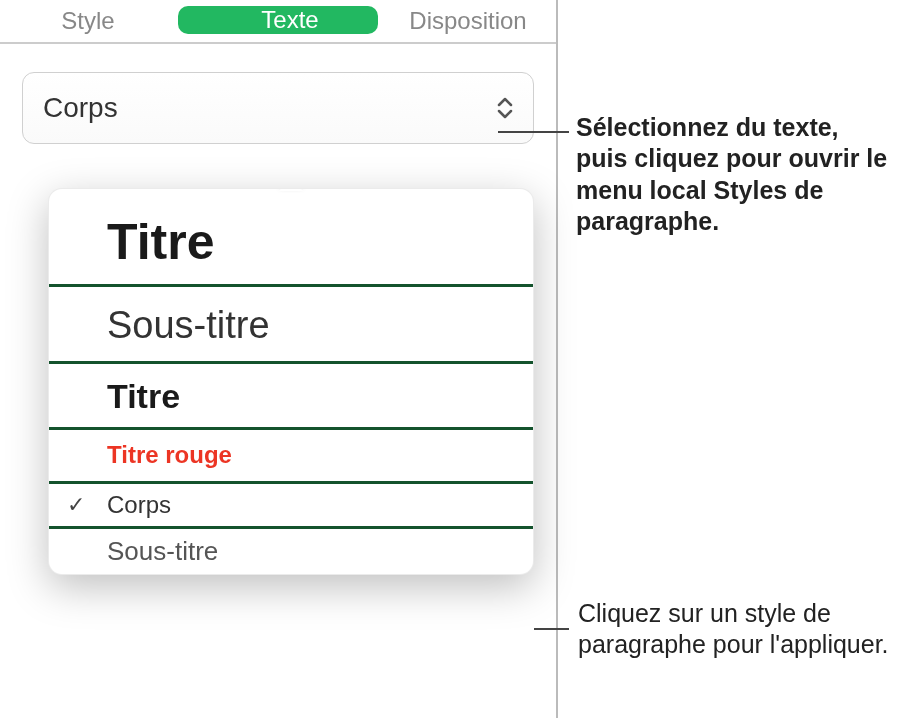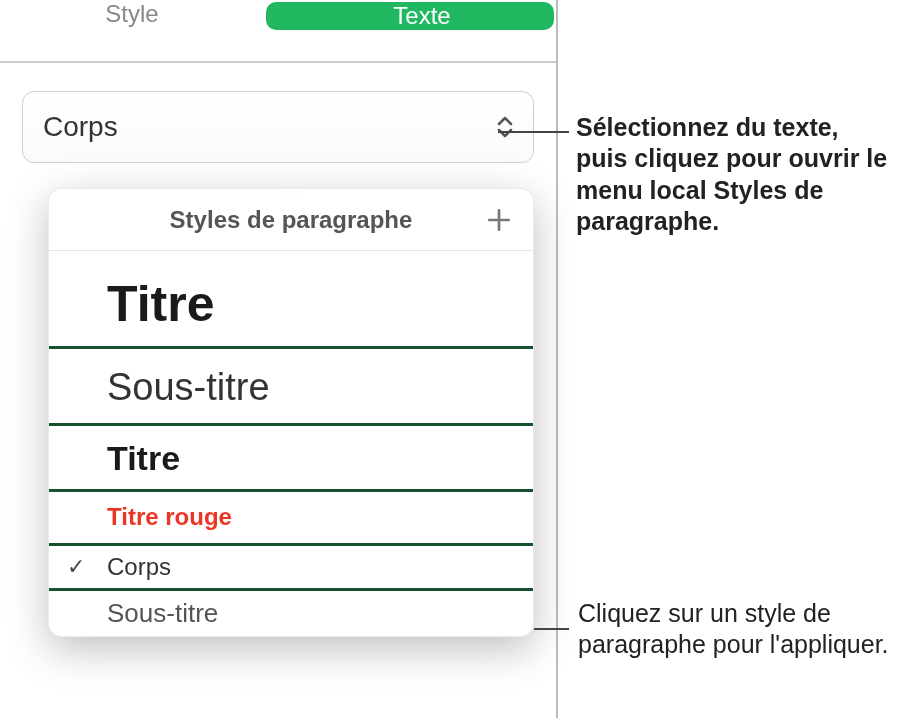--- a/index.html
+++ b/index.html
@@ -21,8 +21,8 @@
     
     .tabs {
       display: flex;
-      height: 63px;
-      align-items: flex-start;
+      height: 44px;
+      align-items: center;
       border-bottom: 2px solid #ccc;
     }
     .tab {

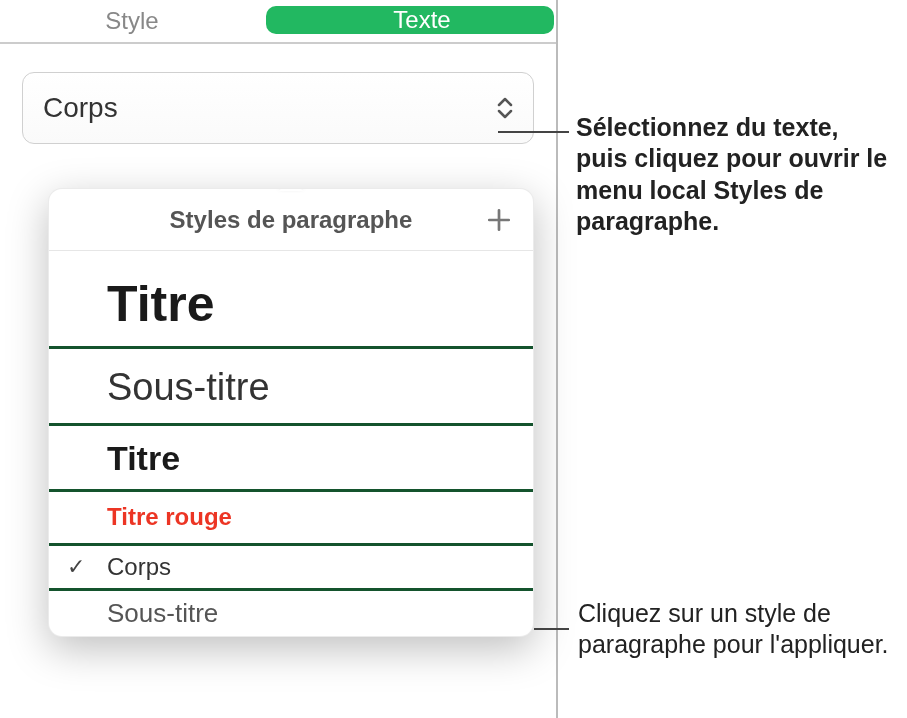--- a/index.html
+++ b/index.html
@@ -183,6 +183,7 @@
   <div class="tabs">
     <div class="tab">Style</div>
     <div class="tab active">Texte</div>
+    <div class="tab">Disposition</div>
   </div>
 
   <div class="style-select-wrap">

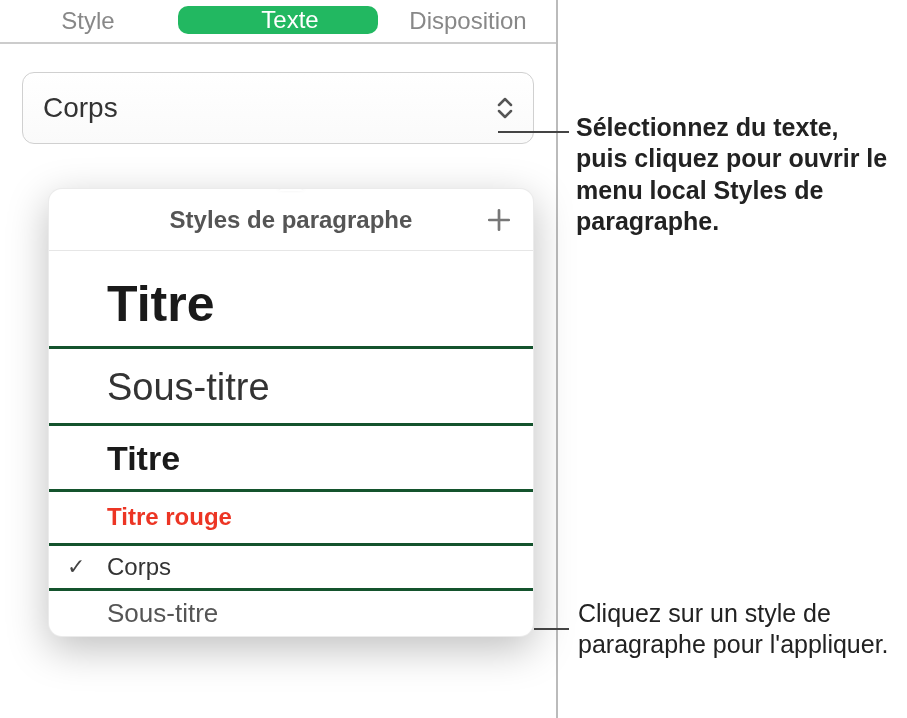--- a/index.html
+++ b/index.html
@@ -202,14 +202,6 @@
 
   <div class="popover">
     <div class="popover-arrow"></div>
-    <div class="popover-header">
-      <span class="popover-title">Styles de paragraphe</span>
-      <span class="plus-btn">
-        <svg viewBox="0 0 24 24">
-            <path d="M12 3 V21 M3 12 H21" stroke="currentColor" stroke-width="2.5" stroke-linecap="round"></path>
-          </svg>
-      </span>
-    </div>
     <div class="popover-list">
       <div class="style-item s-titre-big">
         <span>Titre</span>

